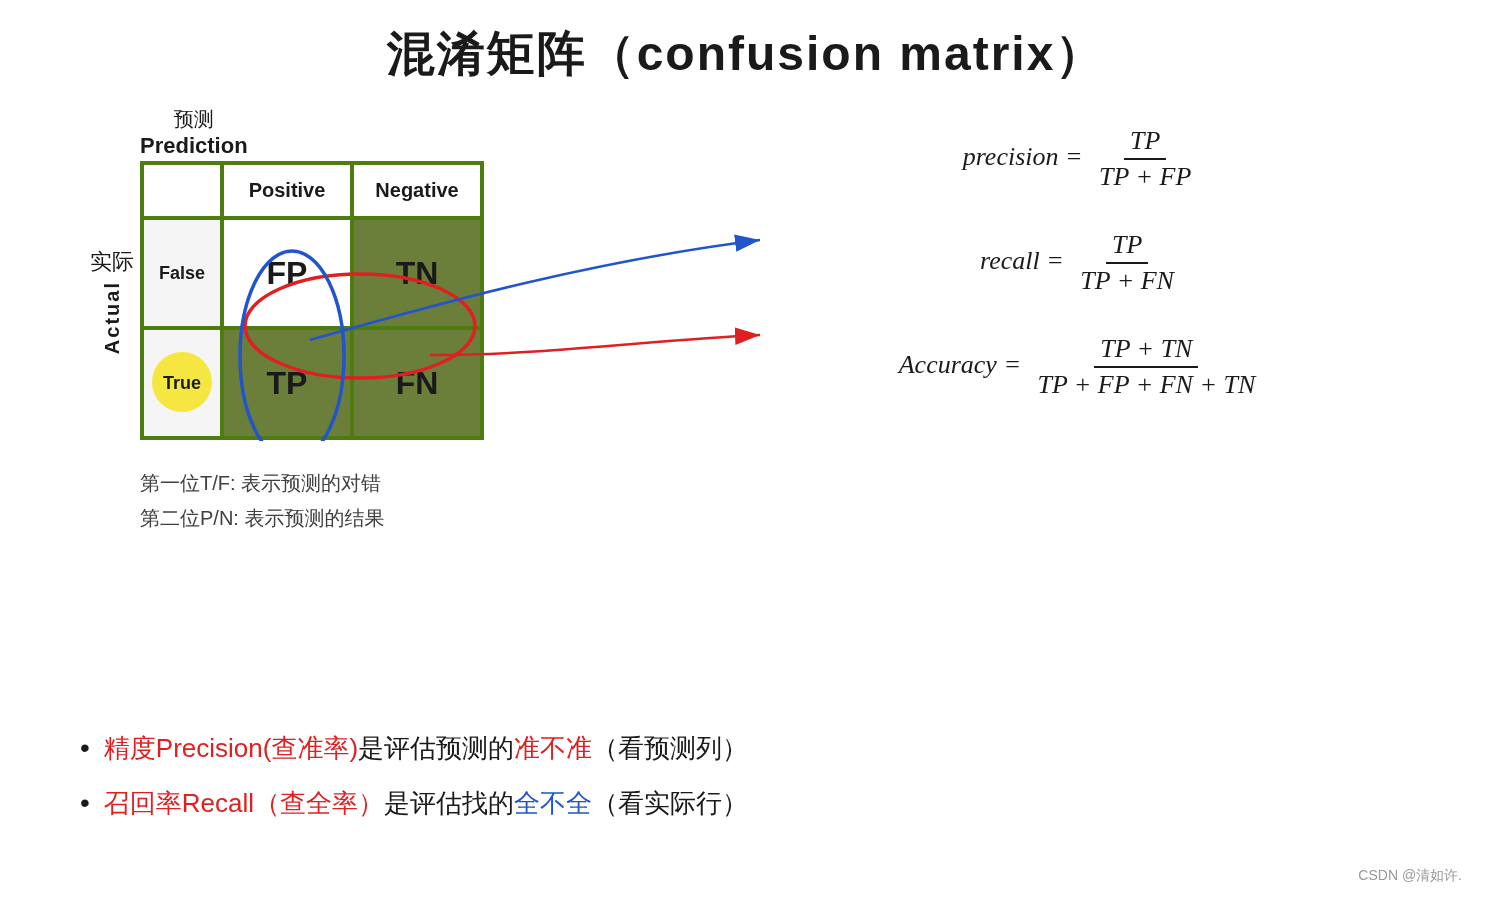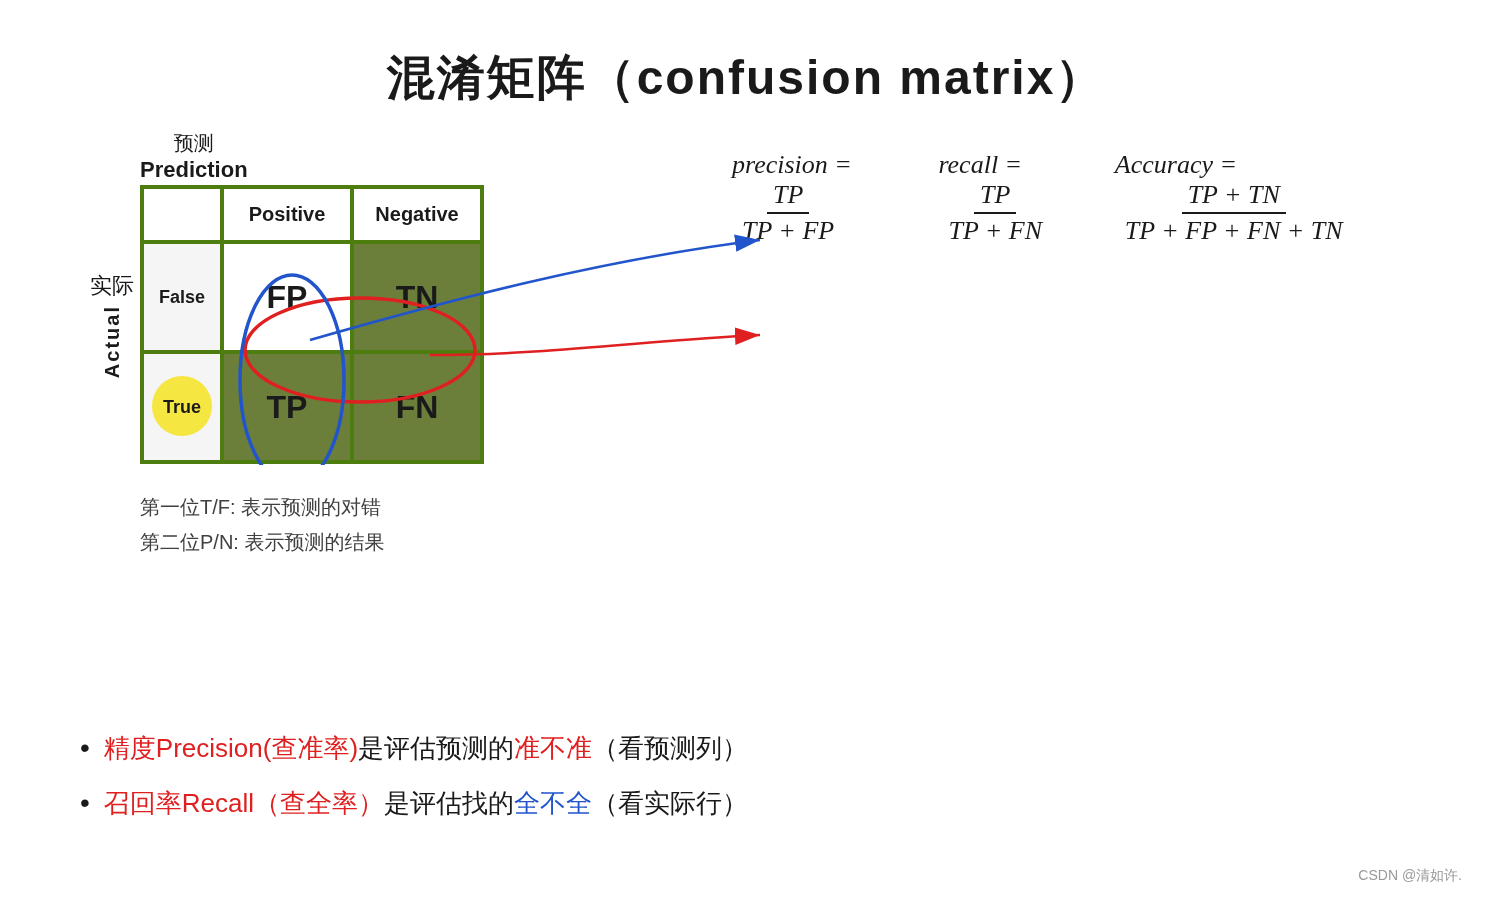--- a/index.html
+++ b/index.html
@@ -17,7 +17,7 @@
       height: 899px;
       background: #ffffff;
       position: relative;
-      padding: 36px 60px;
+      padding: 12px 60px;
     }
 
     

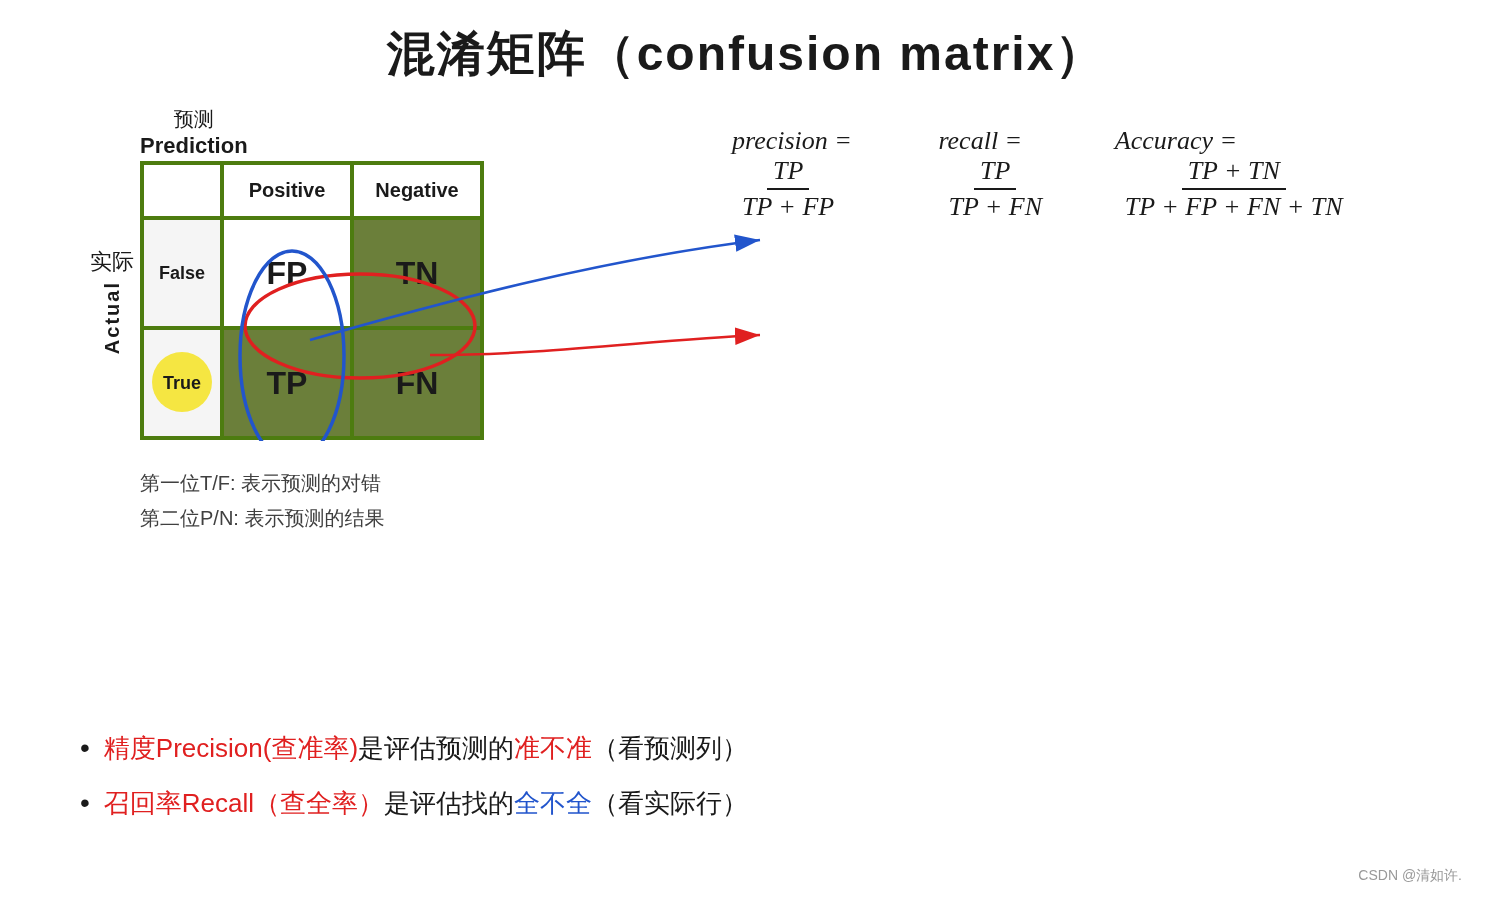--- a/index.html
+++ b/index.html
@@ -212,8 +212,8 @@
     
     .right-side {
       display: flex;
-      flex-direction: row;
-      align-items: flex-start;
+      flex-direction: column;
+      align-items: center;
       width: 700px;
       margin-top: 10px;
     }

